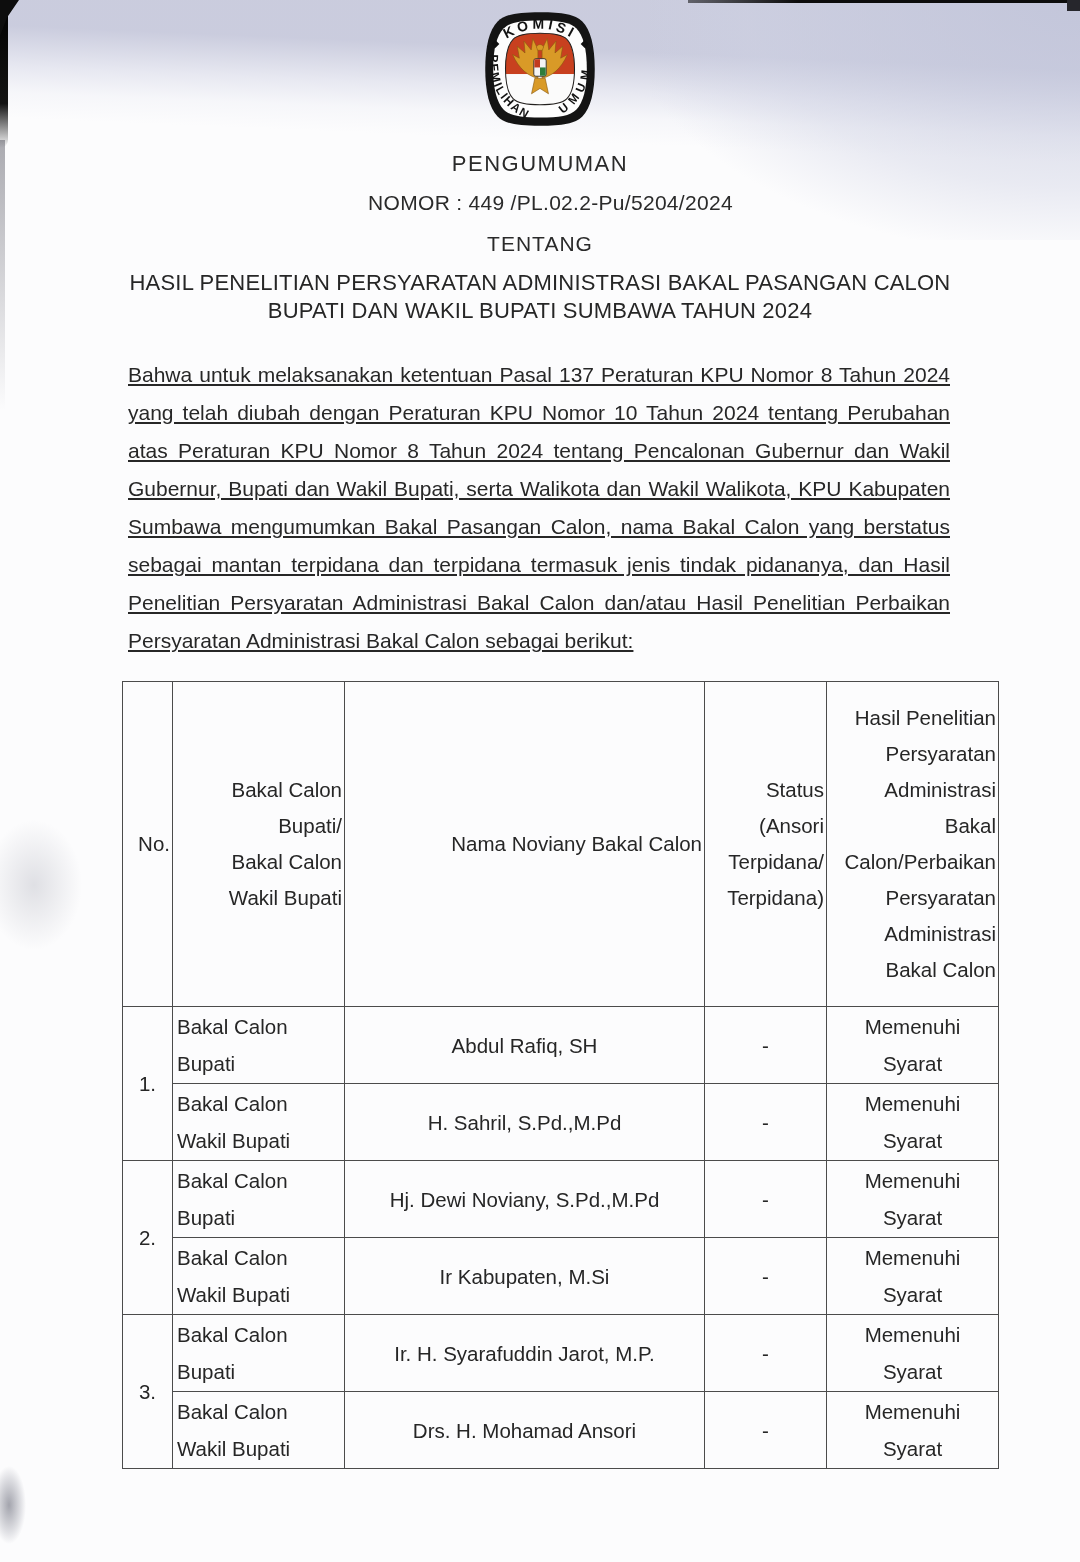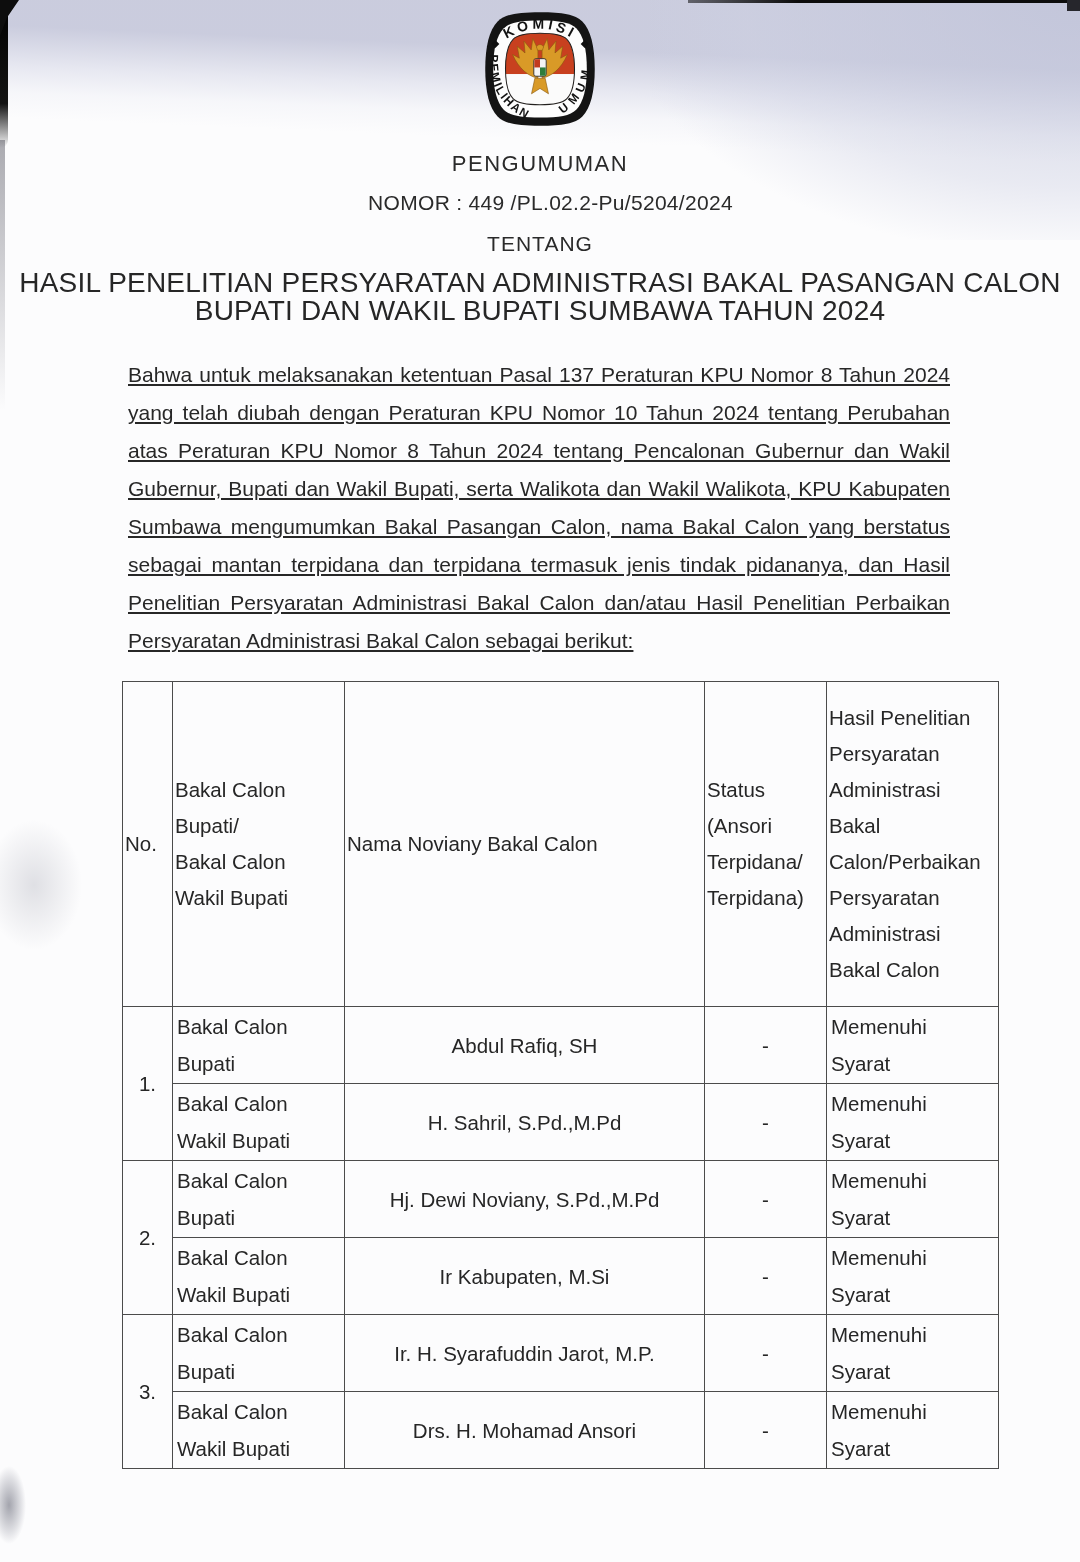--- a/index.html
+++ b/index.html
@@ -47,7 +47,7 @@
   .doc-type { margin-top:19px; font-size:22px; letter-spacing:1.5px; color:#2a2a2a; }
   .doc-number { margin-top:14px; font-size:21px; letter-spacing:.3px; color:#2a2a2a;padding-left:21px; }
   .about-label { margin-top:17px; font-size:21px; letter-spacing:1px; color:#2a2a2a; }
-  .doc-title { margin-top:13px; font-size:28px; line-height:28px; letter-spacing:.2px; color:#262626; }
+  .doc-title { margin-top:13px; font-size:22px; line-height:28px; letter-spacing:.2px; color:#262626; }
 
   .body-par {
     margin:31px 130px 0 128px;

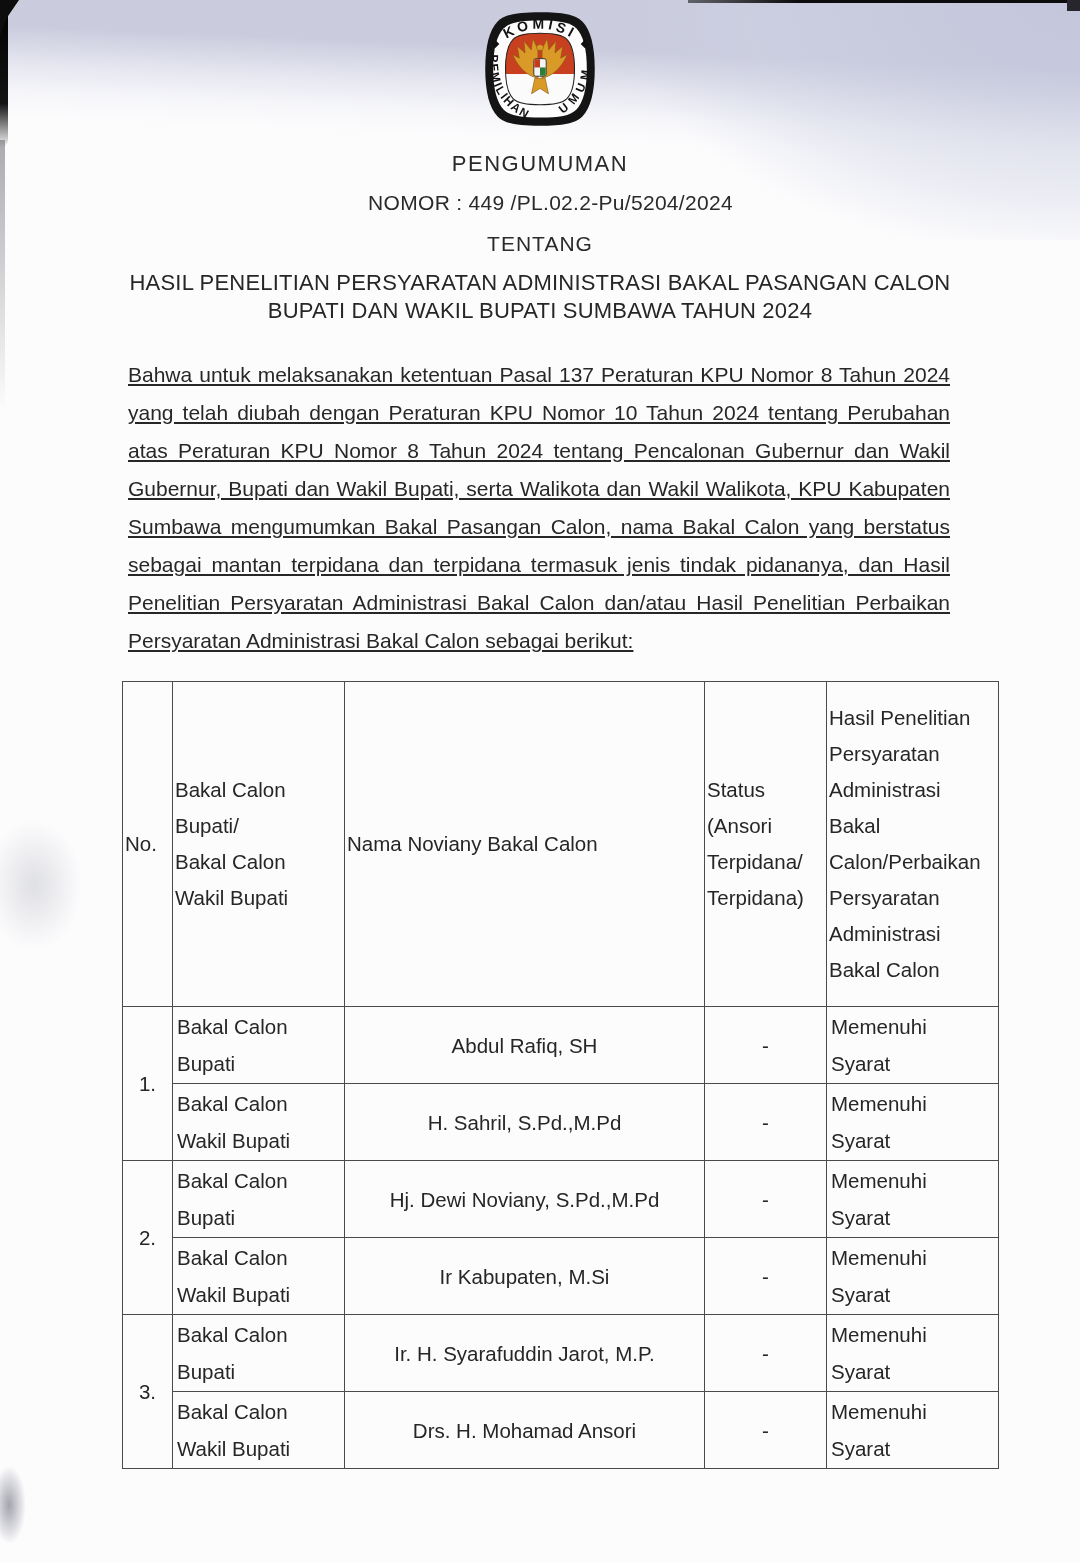--- a/index.html
+++ b/index.html
@@ -63,7 +63,7 @@
     font-size:20.5px; line-height:37px; color:#262626;
     vertical-align:middle; padding:1px 4px;
   }
-  table.results thead th { text-align:left; line-height:36px; padding:18px 2px; }
+  table.results thead th { text-align:right; line-height:36px; padding:18px 2px; }
   td.c-no { text-align:center; }
   td.c-pos { text-align:left; padding-left:10px; }
   td.c-name { text-align:center; padding-left:12px; }

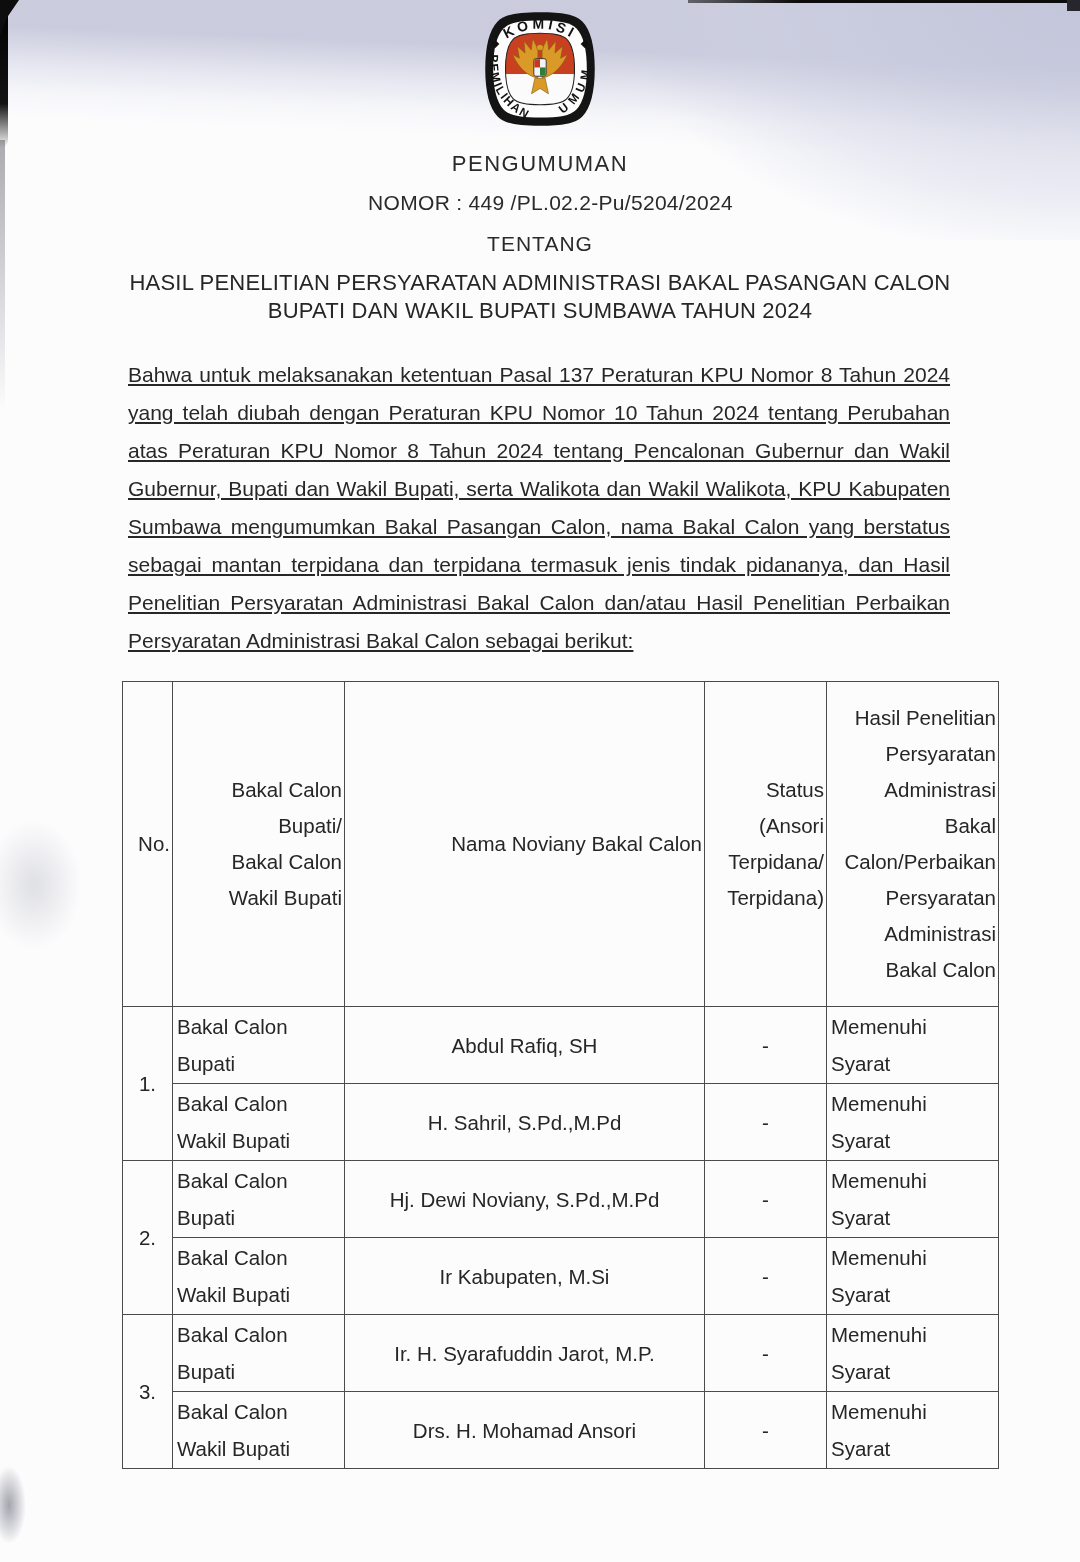--- a/index.html
+++ b/index.html
@@ -68,7 +68,7 @@
   td.c-pos { text-align:left; padding-left:10px; }
   td.c-name { text-align:center; padding-left:12px; }
   td.c-status { text-align:center; }
-  td.c-result { }
+  td.c-result { text-align:center; }
   tr.sub { height:77px; }
 </style>
 </head>

